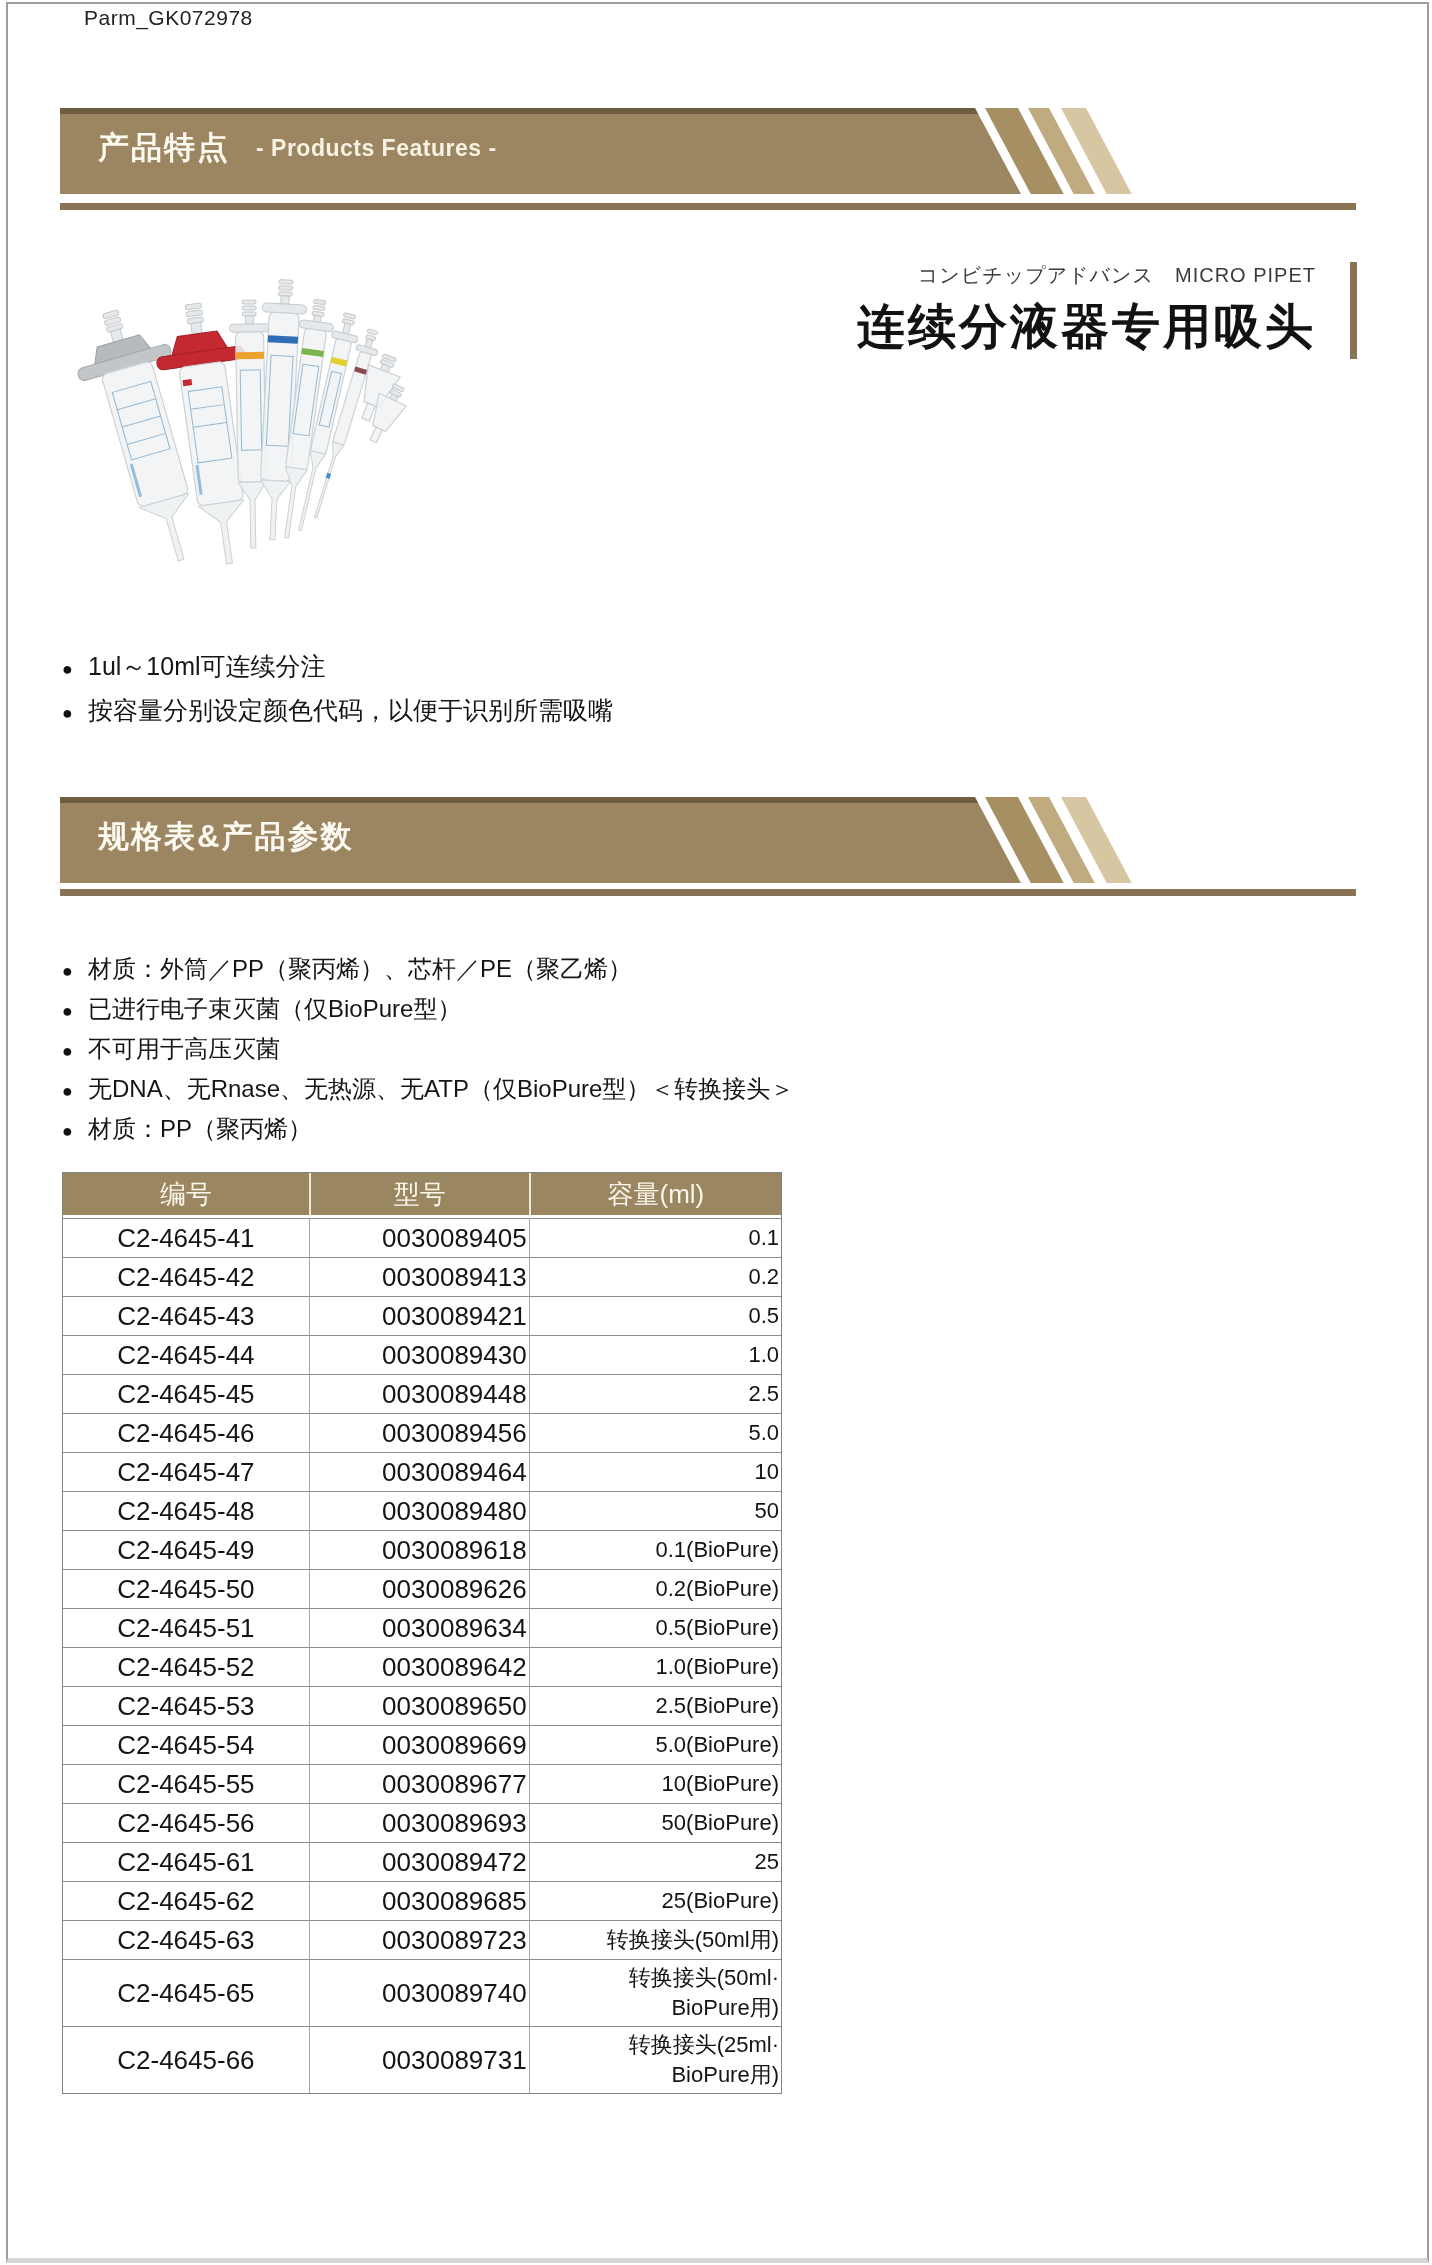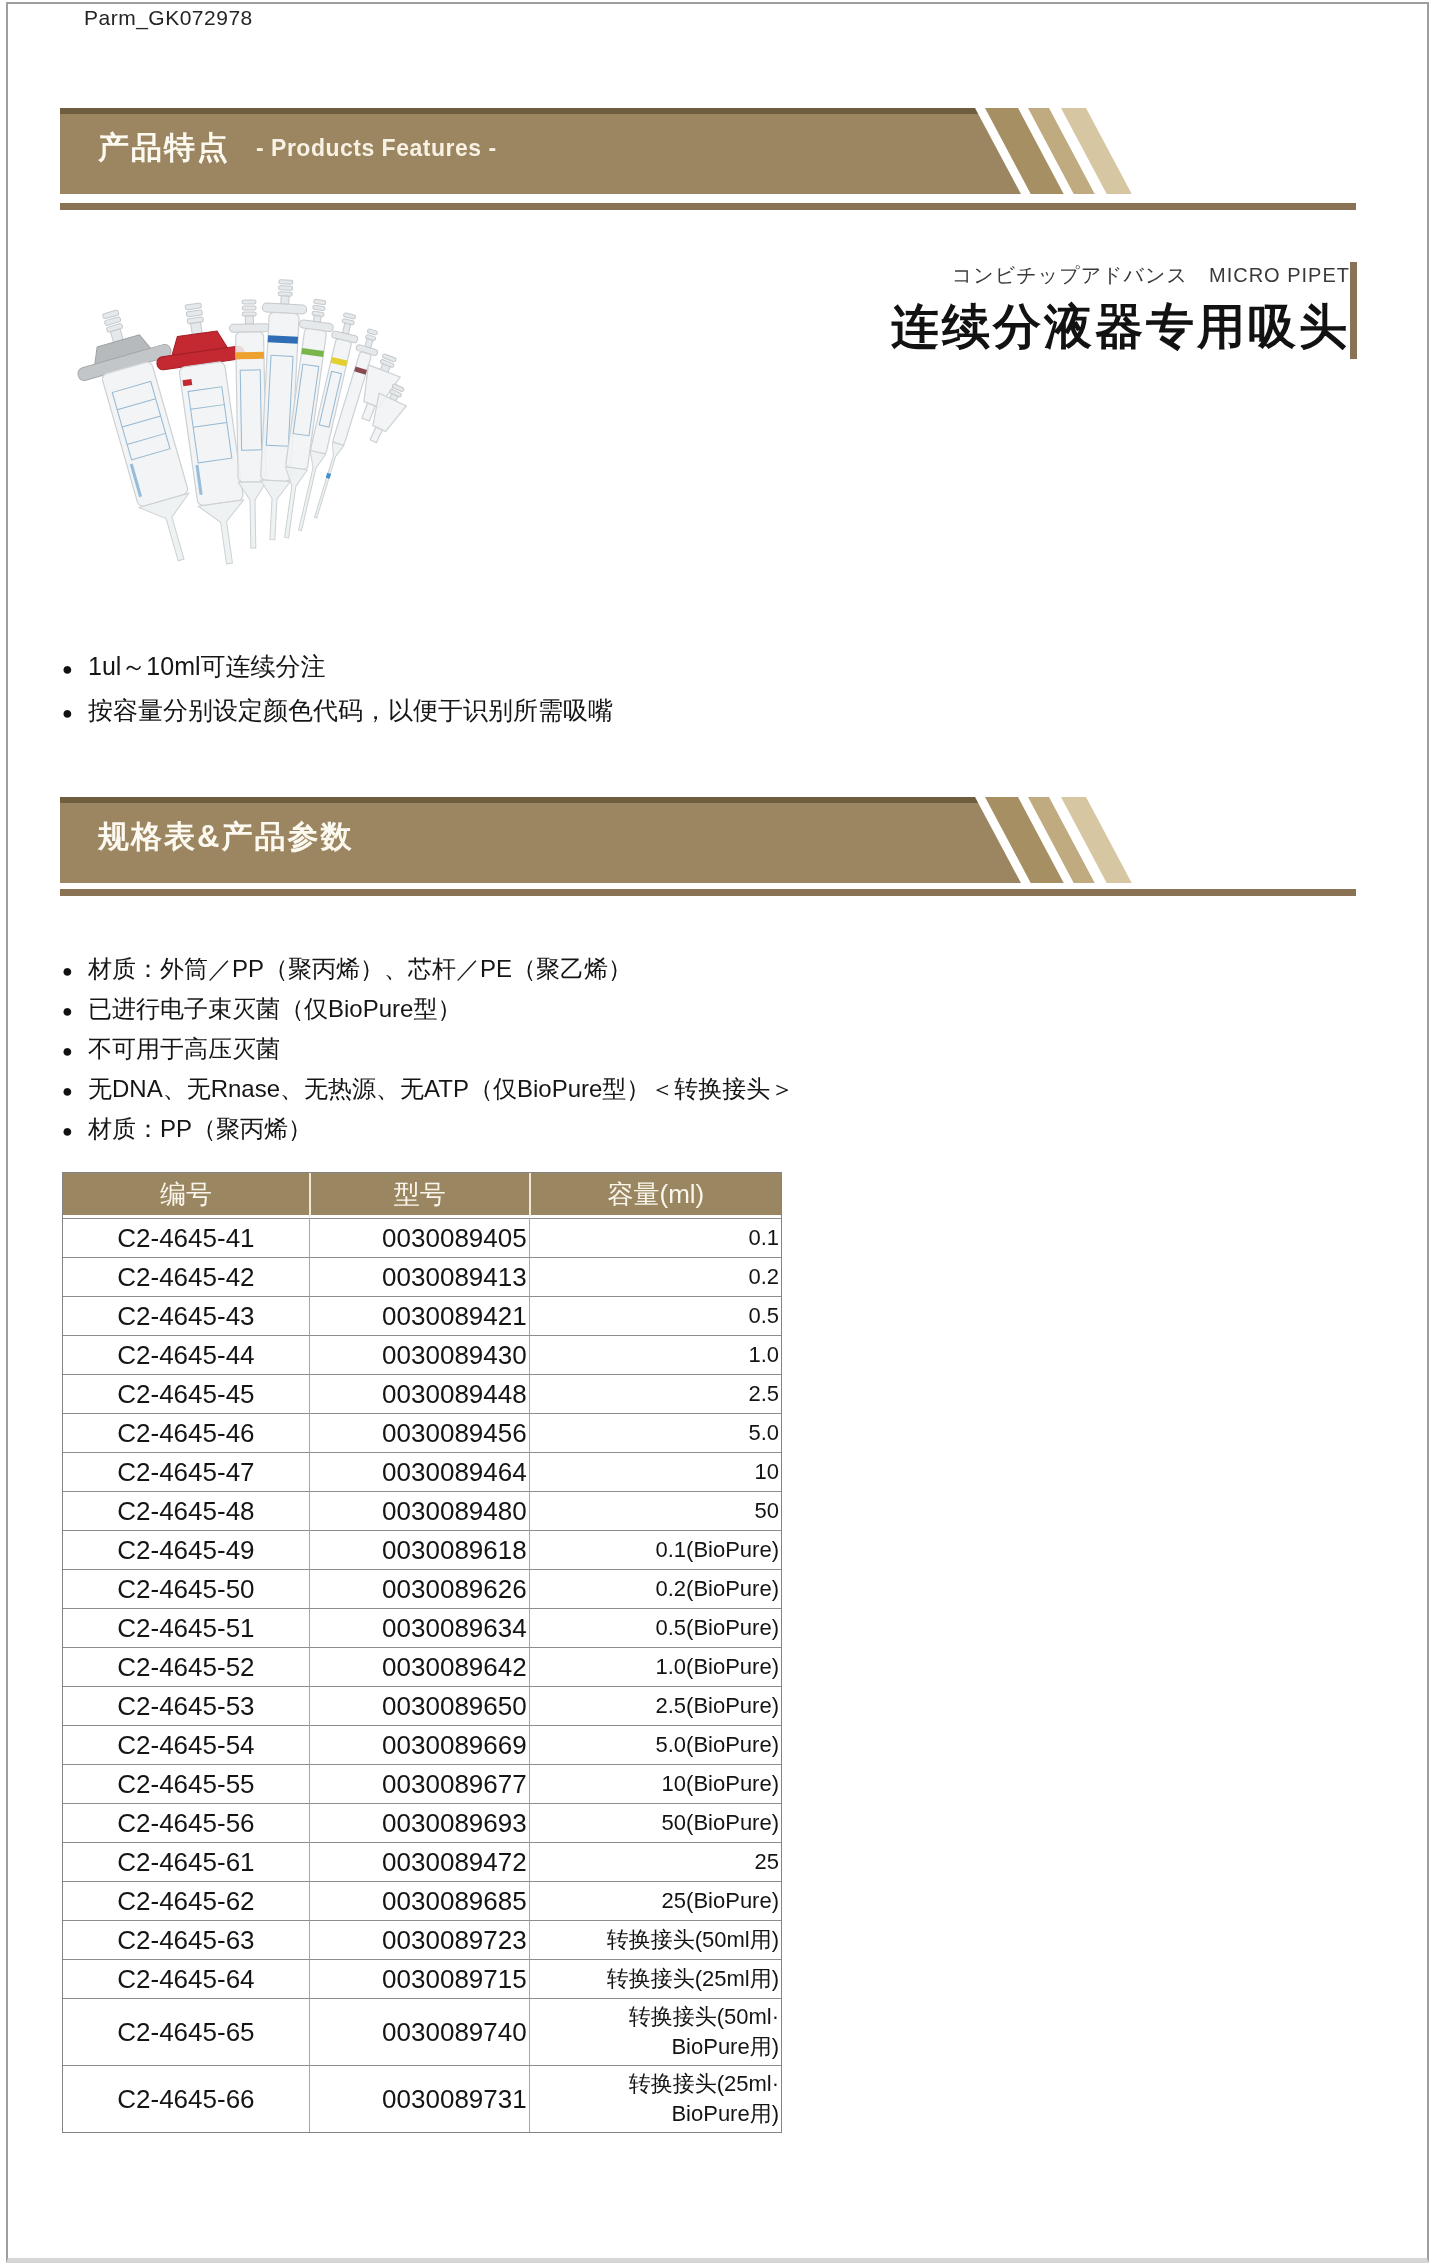--- a/index.html
+++ b/index.html
@@ -32,7 +32,7 @@
 
   
   .product-title-block { position:absolute; top:262px; right:75px; display:flex; align-items:stretch; }
-  .product-title-text { text-align:right; padding-right:0; }
+  .product-title-text { text-align:right; padding-right:34px; }
   .product-subtitle { font-size:20px; color:#3a3a3a; letter-spacing:1px; }
   .product-title { font-size:48px; font-weight:bold; color:#121212; letter-spacing:3px; margin-top:6px; }
   .title-accent-bar { width:7px; background:var(--rule,#8a7355); }

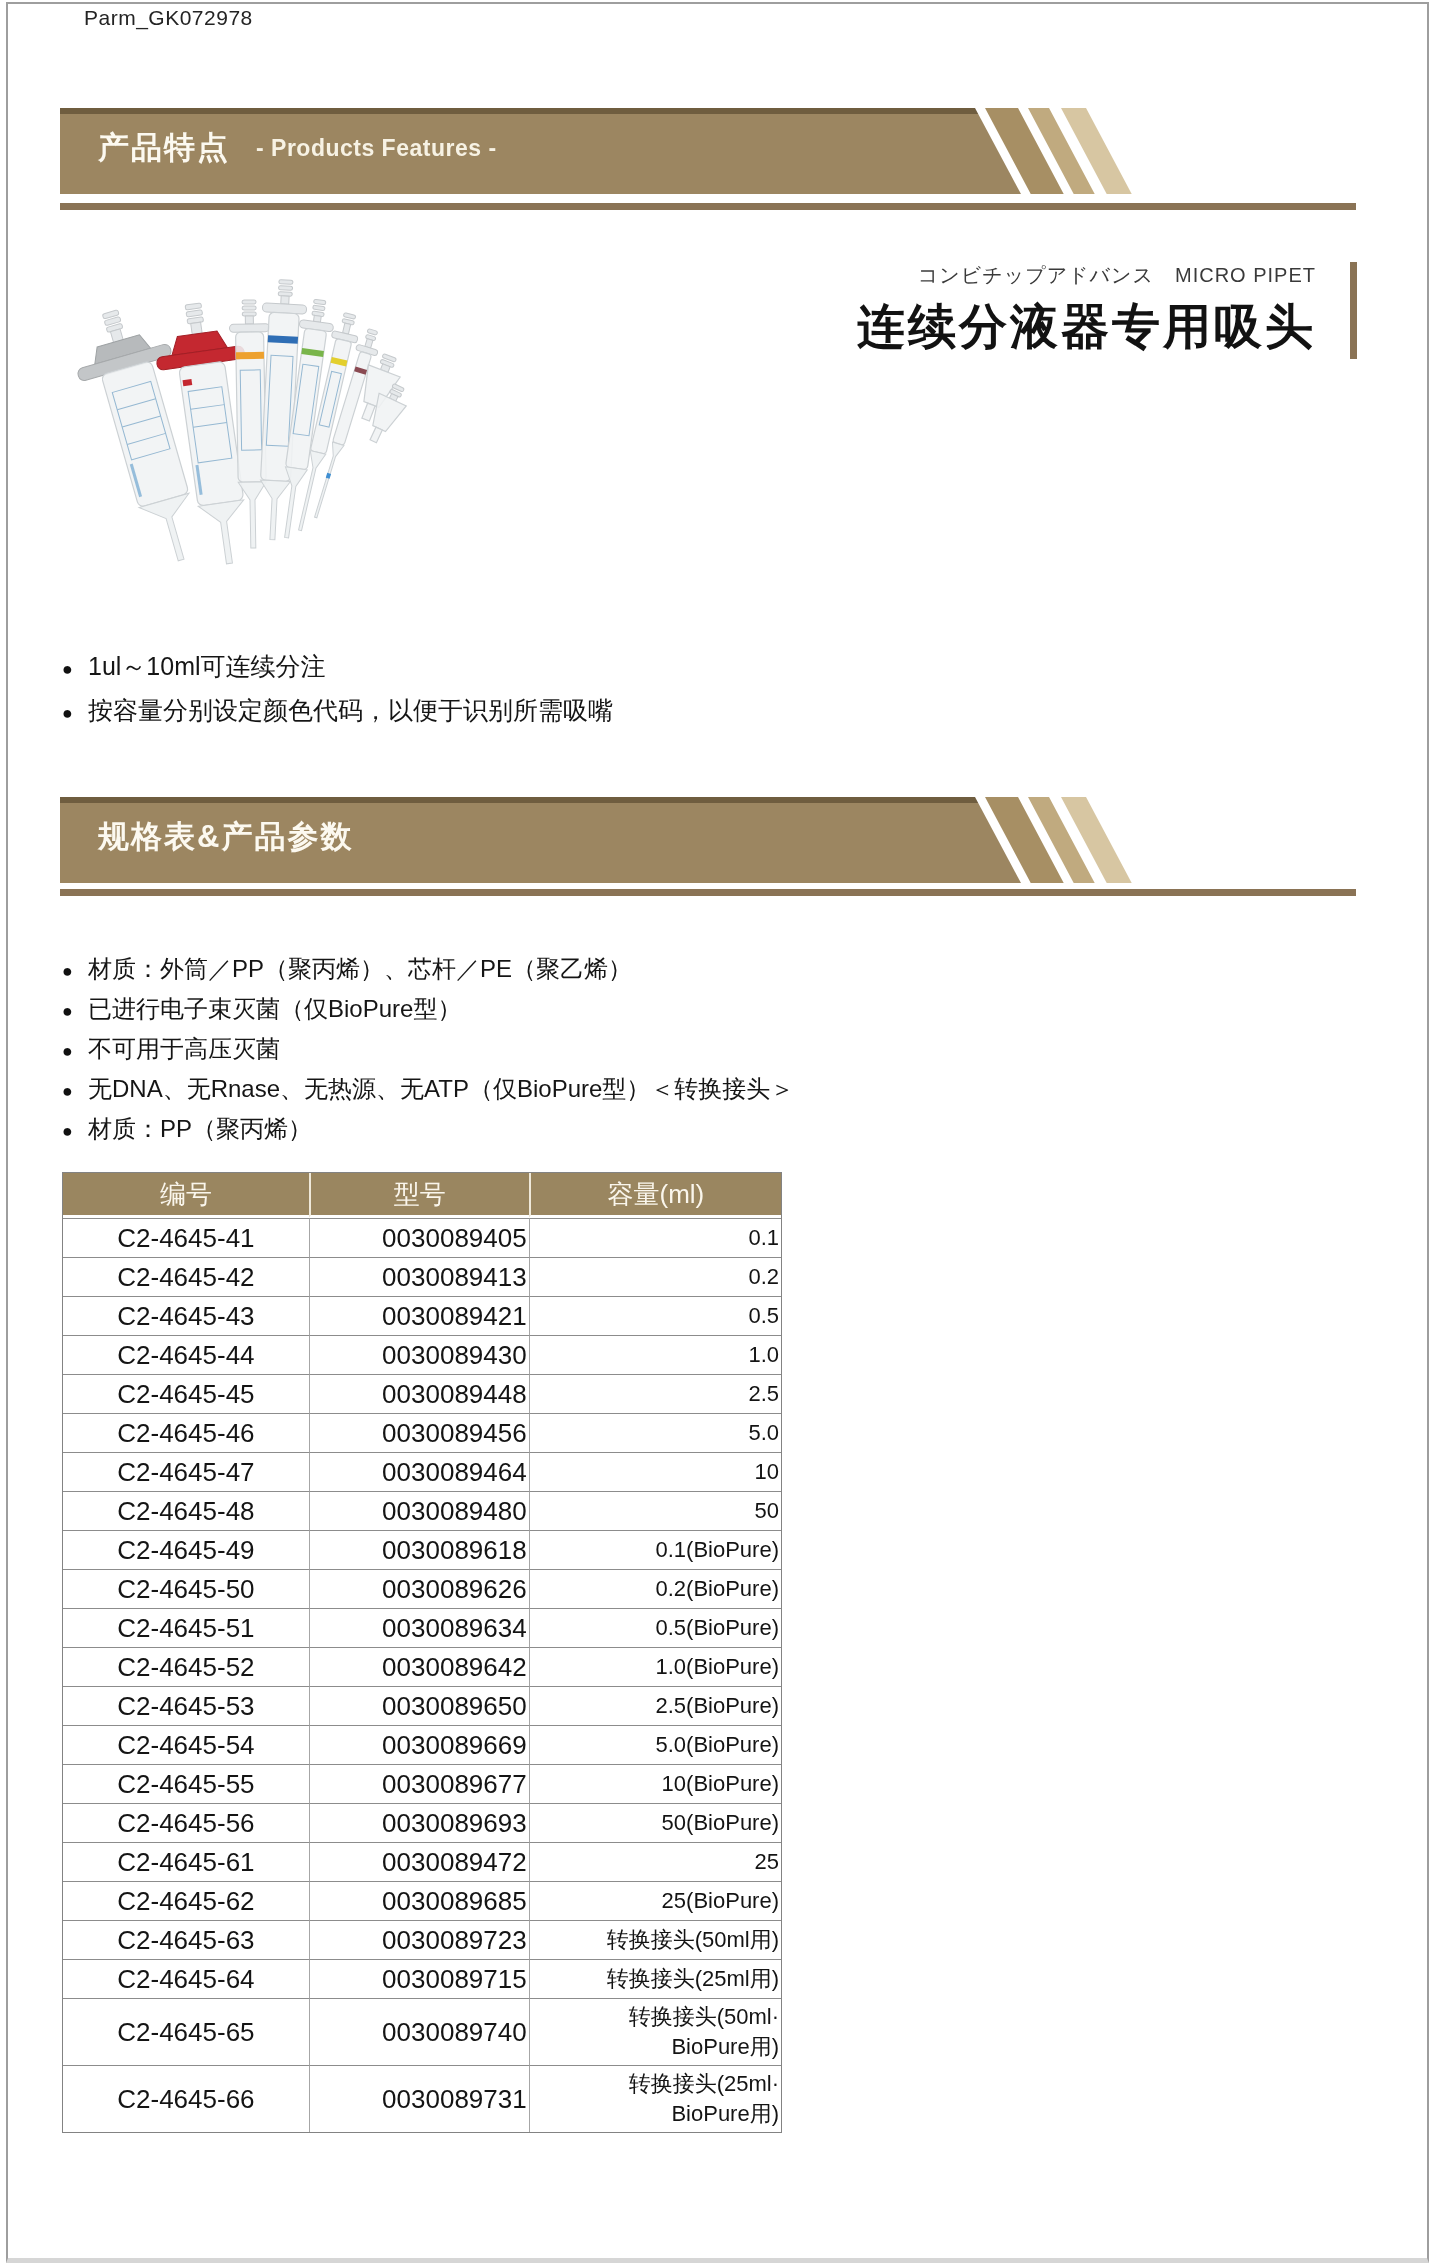--- a/index.html
+++ b/index.html
@@ -383,11 +383,6 @@
         <td>转换接头(50ml用)</td>
       </tr>
 
-      <tr>
-        <td>C2-4645-64</td>
-        <td>0030089715</td>
-        <td>转换接头(25ml用)</td>
-      </tr>
 
       <tr>
         <td>C2-4645-65</td>

